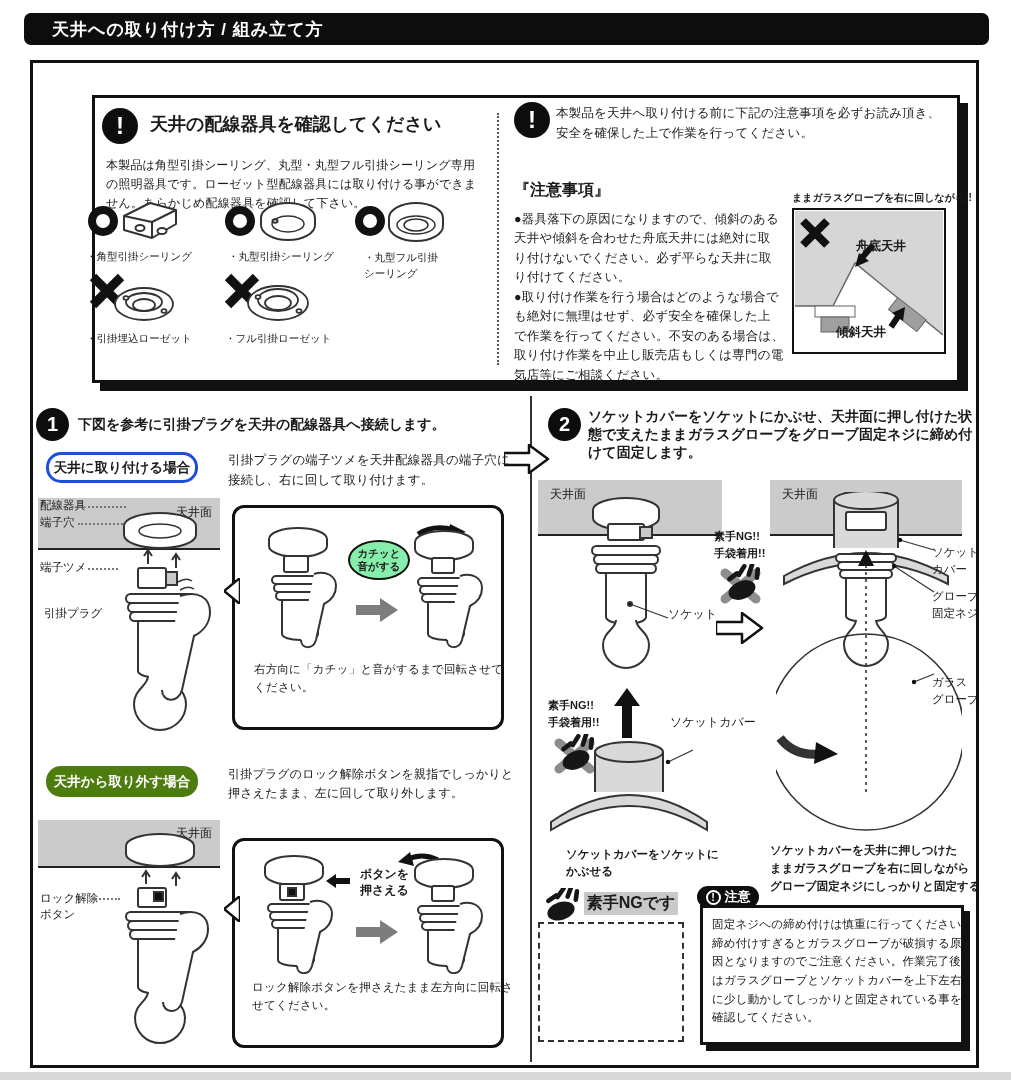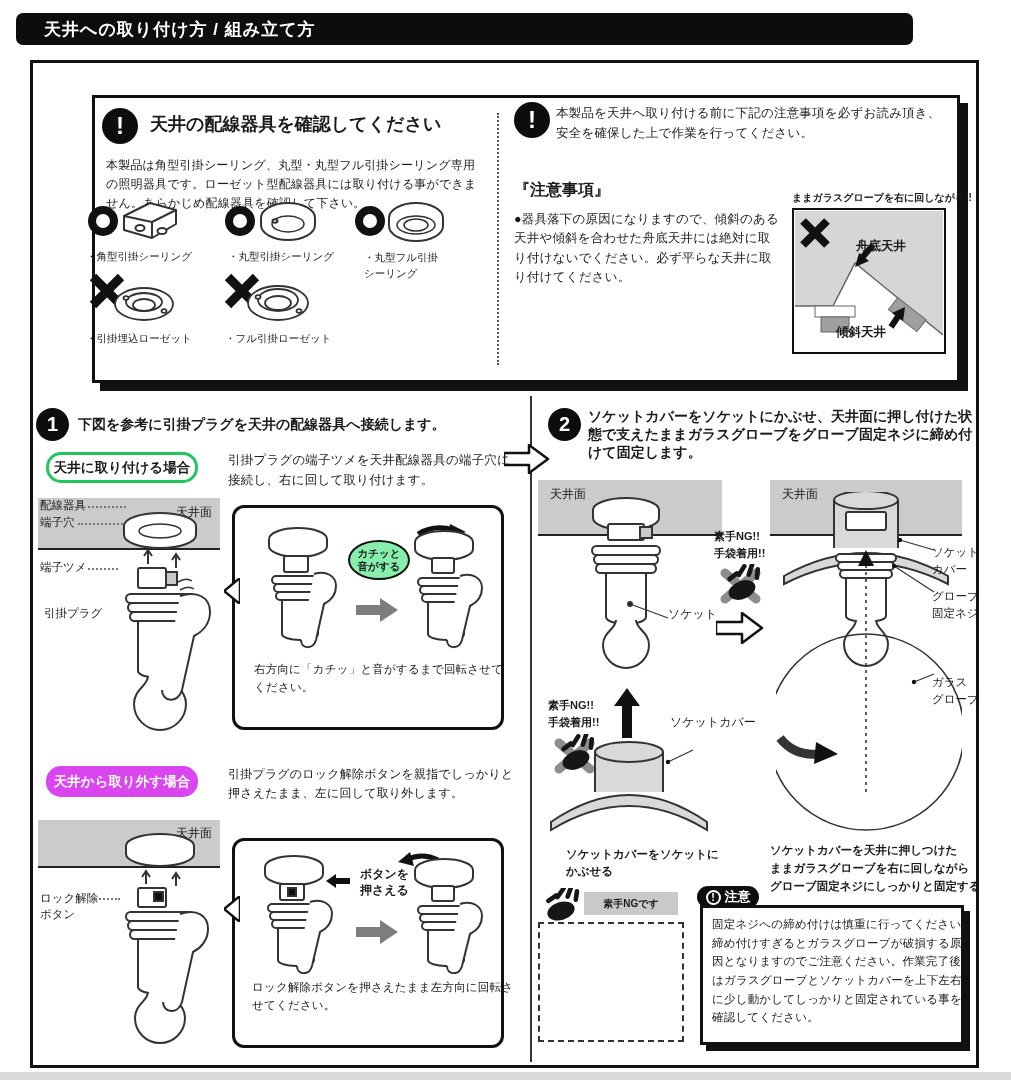--- a/index.html
+++ b/index.html
@@ -36,7 +36,7 @@
 
 <div class="page">
 
-  <div class="abs titlebar" style="left:16px;top:13px;width:897px;height:32px">天井への取り付け方 / 組み立て方</div>
+  <div class="abs titlebar" style="left:24px;top:13px;width:965px;height:32px">天井への取り付け方 / 組み立て方</div>
 
   <div class="abs outerbox" style="left:30px;top:60px;width:949px;height:1008px"></div>
 

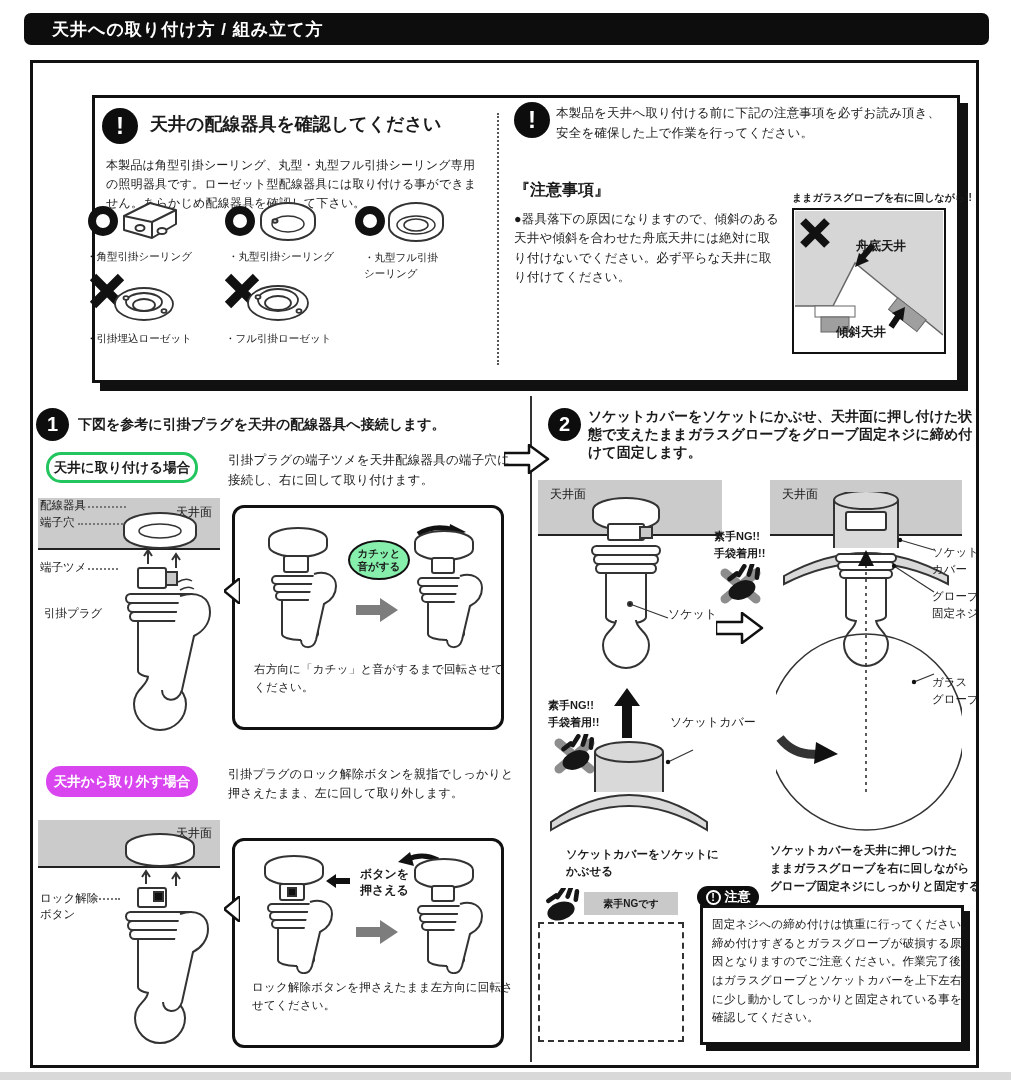--- a/index.html
+++ b/index.html
@@ -134,6 +134,11 @@
 天井や傾斜を合わせた舟底天井には絶対に取
 り付けないでください。必ず平らな天井に取
 り付けてください。</div>
+  <div class="abs pre txt" style="left:514px;top:288px;font-size:12.5px;line-height:1.55">●取り付け作業を行う場合はどのような場合で
+も絶対に無理はせず、必ず安全を確保した上
+で作業を行ってください。不安のある場合は、
+取り付け作業を中止し販売店もしくは専門の電
+気店等にご相談ください。</div>
 
   <div class="abs b" style="left:792px;top:191px;font-size:10px">ままガラスグローブを右に回しながら!!</div>
   <div class="abs ngbox" style="left:792px;top:208px;width:154px;height:146px">

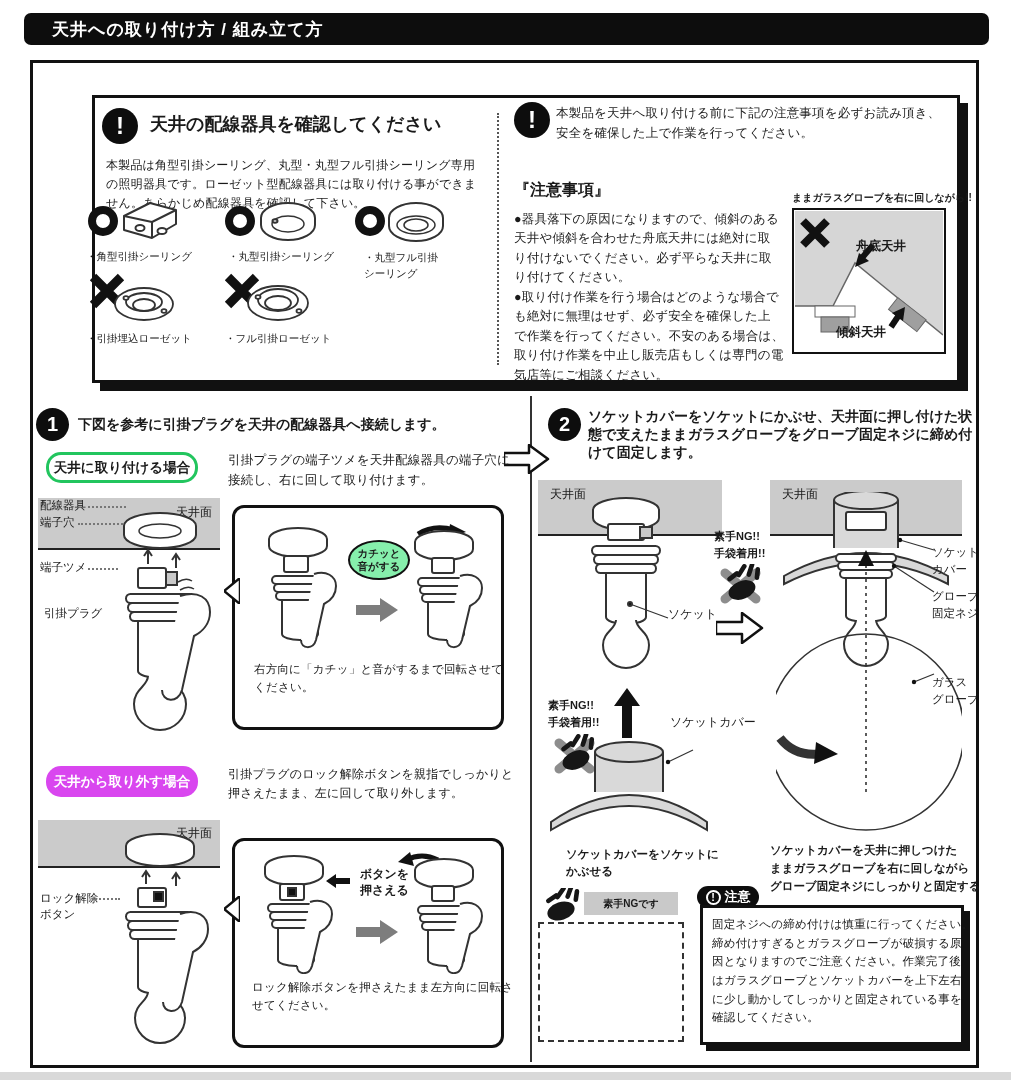--- a/index.html
+++ b/index.html
@@ -17,7 +17,7 @@
 .warnicon{background:#0d0d0d;color:#fff;border-radius:50%;display:flex;align-items:center;justify-content:center;font-weight:bold;font-size:24px}
 .stepbadge{background:#0d0d0d;color:#fff;border-radius:50%;display:flex;align-items:center;justify-content:center;font-weight:bold;font-size:20px}
 .ring{border:8px solid #111;border-radius:50%;width:30px;height:30px}
-.tag{border:3px solid #22c55e;border-radius:15px;background:#fff;display:flex;align-items:center;justify-content:center;font-weight:bold;font-size:13.5px}
+.tag{border:3px solid #1d4ed8;border-radius:15px;background:#fff;display:flex;align-items:center;justify-content:center;font-weight:bold;font-size:13.5px}
 .tagdark{background:#d946ef;border:none;color:#fff}
 .band{background:#cbcbcb;border-bottom:2.5px solid #222}
 .roundbox{border:3px solid #111;border-radius:12px;background:#fff}

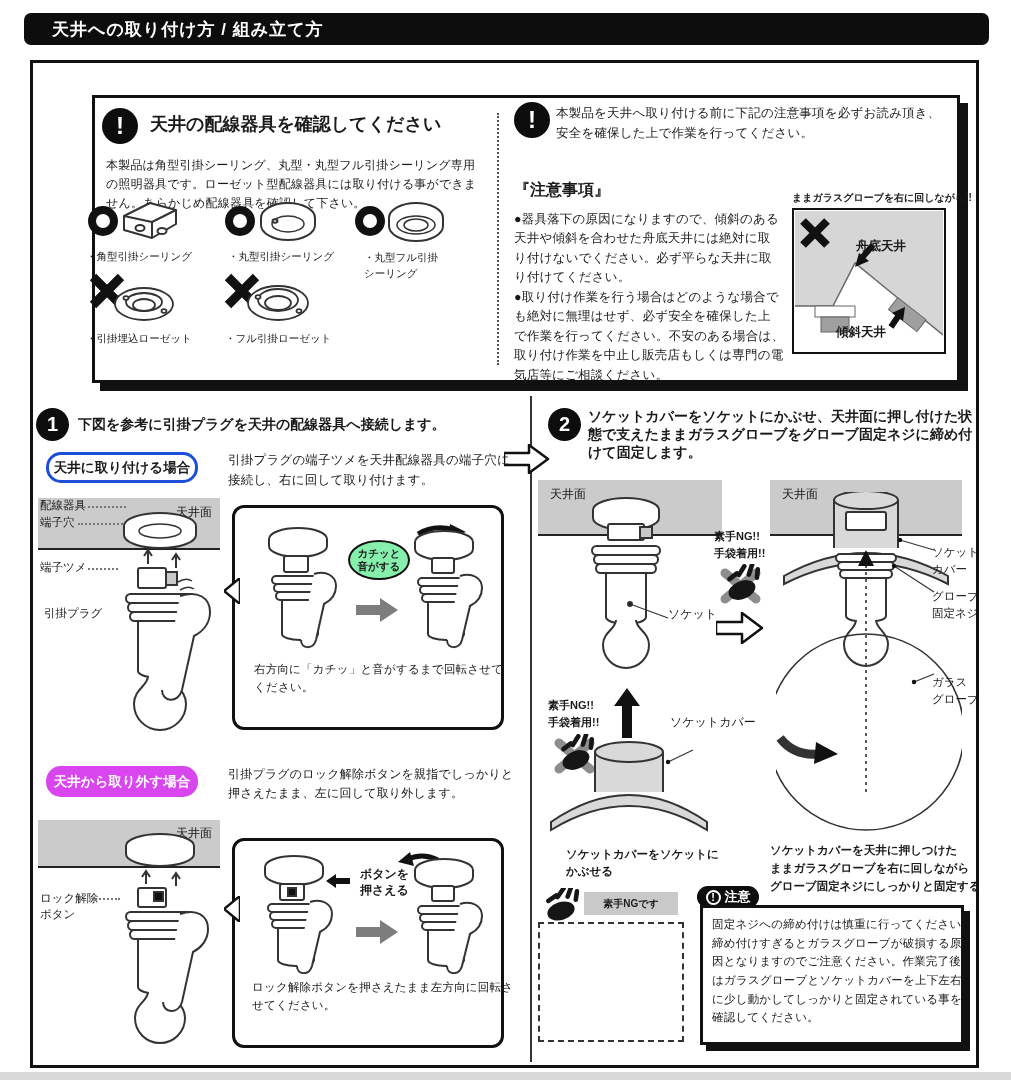--- a/index.html
+++ b/index.html
@@ -18,7 +18,7 @@
 .stepbadge{background:#0d0d0d;color:#fff;border-radius:50%;display:flex;align-items:center;justify-content:center;font-weight:bold;font-size:20px}
 .ring{border:8px solid #111;border-radius:50%;width:30px;height:30px}
 .tag{border:3px solid #1d4ed8;border-radius:15px;background:#fff;display:flex;align-items:center;justify-content:center;font-weight:bold;font-size:13.5px}
-.tagdark{background:#d946ef;border:none;color:#fff}
+.tagdark{background:#4d7c0f;border:none;color:#fff}
 .band{background:#cbcbcb;border-bottom:2.5px solid #222}
 .roundbox{border:3px solid #111;border-radius:12px;background:#fff}
 .bubble{border:2px solid #111;border-radius:50%;background:#86efac;display:flex;align-items:center;justify-content:center;text-align:center;font-size:10.5px;font-weight:bold;line-height:1.25}

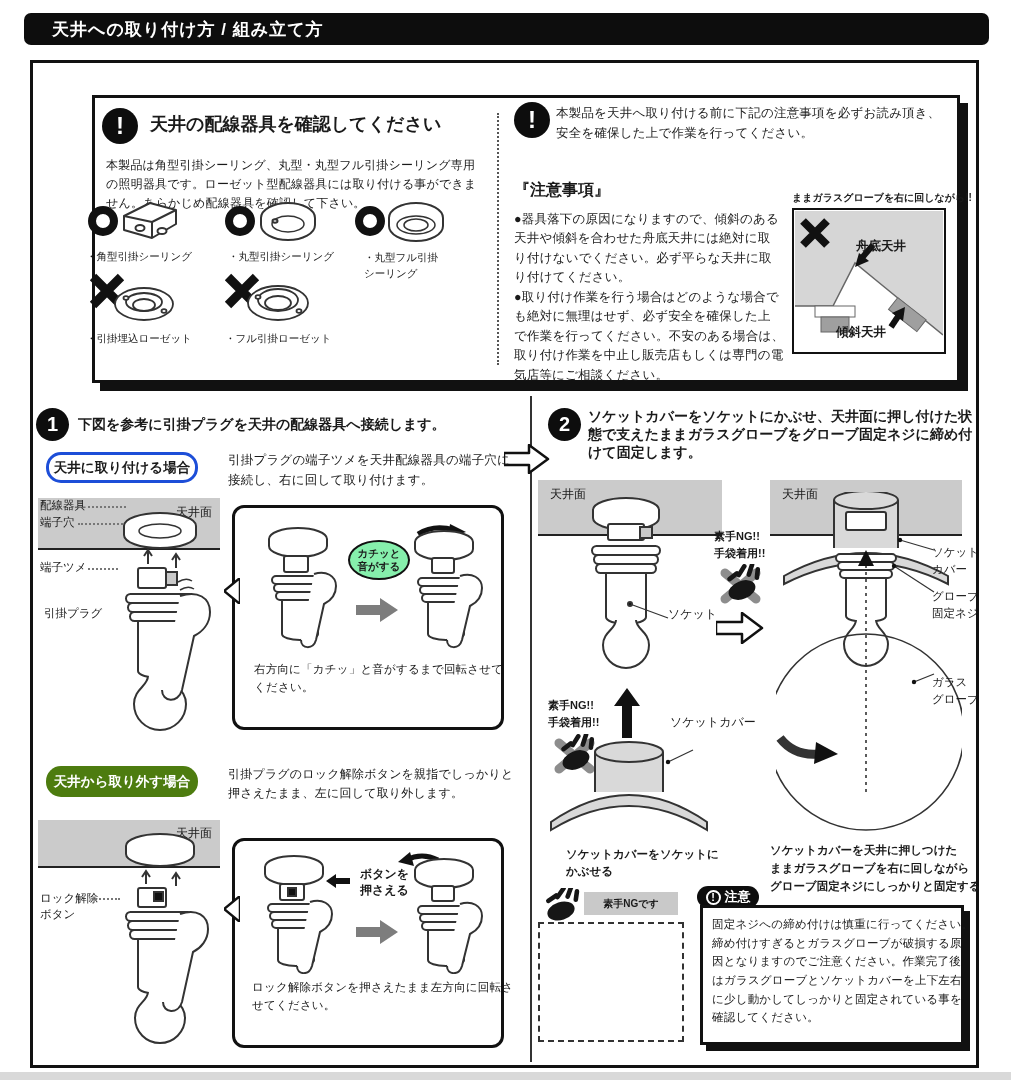--- a/index.html
+++ b/index.html
@@ -27,7 +27,7 @@
 .cautionbadge{background:#0d0d0d;color:#fff;border-radius:11px;display:flex;align-items:center;justify-content:center;gap:4px;font-weight:bold;font-size:13px}
 .excl{border:2px solid #fff;border-radius:50%;width:15px;height:15px;display:flex;align-items:center;justify-content:center;font-size:11px;font-weight:bold}
 .ngbox{border:2.5px solid #111;background:#fff}
-.graylabelbg{background:#c9c9c9;display:flex;align-items:center;justify-content:center;font-weight:bold;font-size:10px}
+.graylabelbg{background:#c9c9c9;display:flex;align-items:center;justify-content:center;font-weight:bold;font-size:16px}
 .leader{border-top:2px dotted #777}
 .small{font-size:12px}
 </style>

